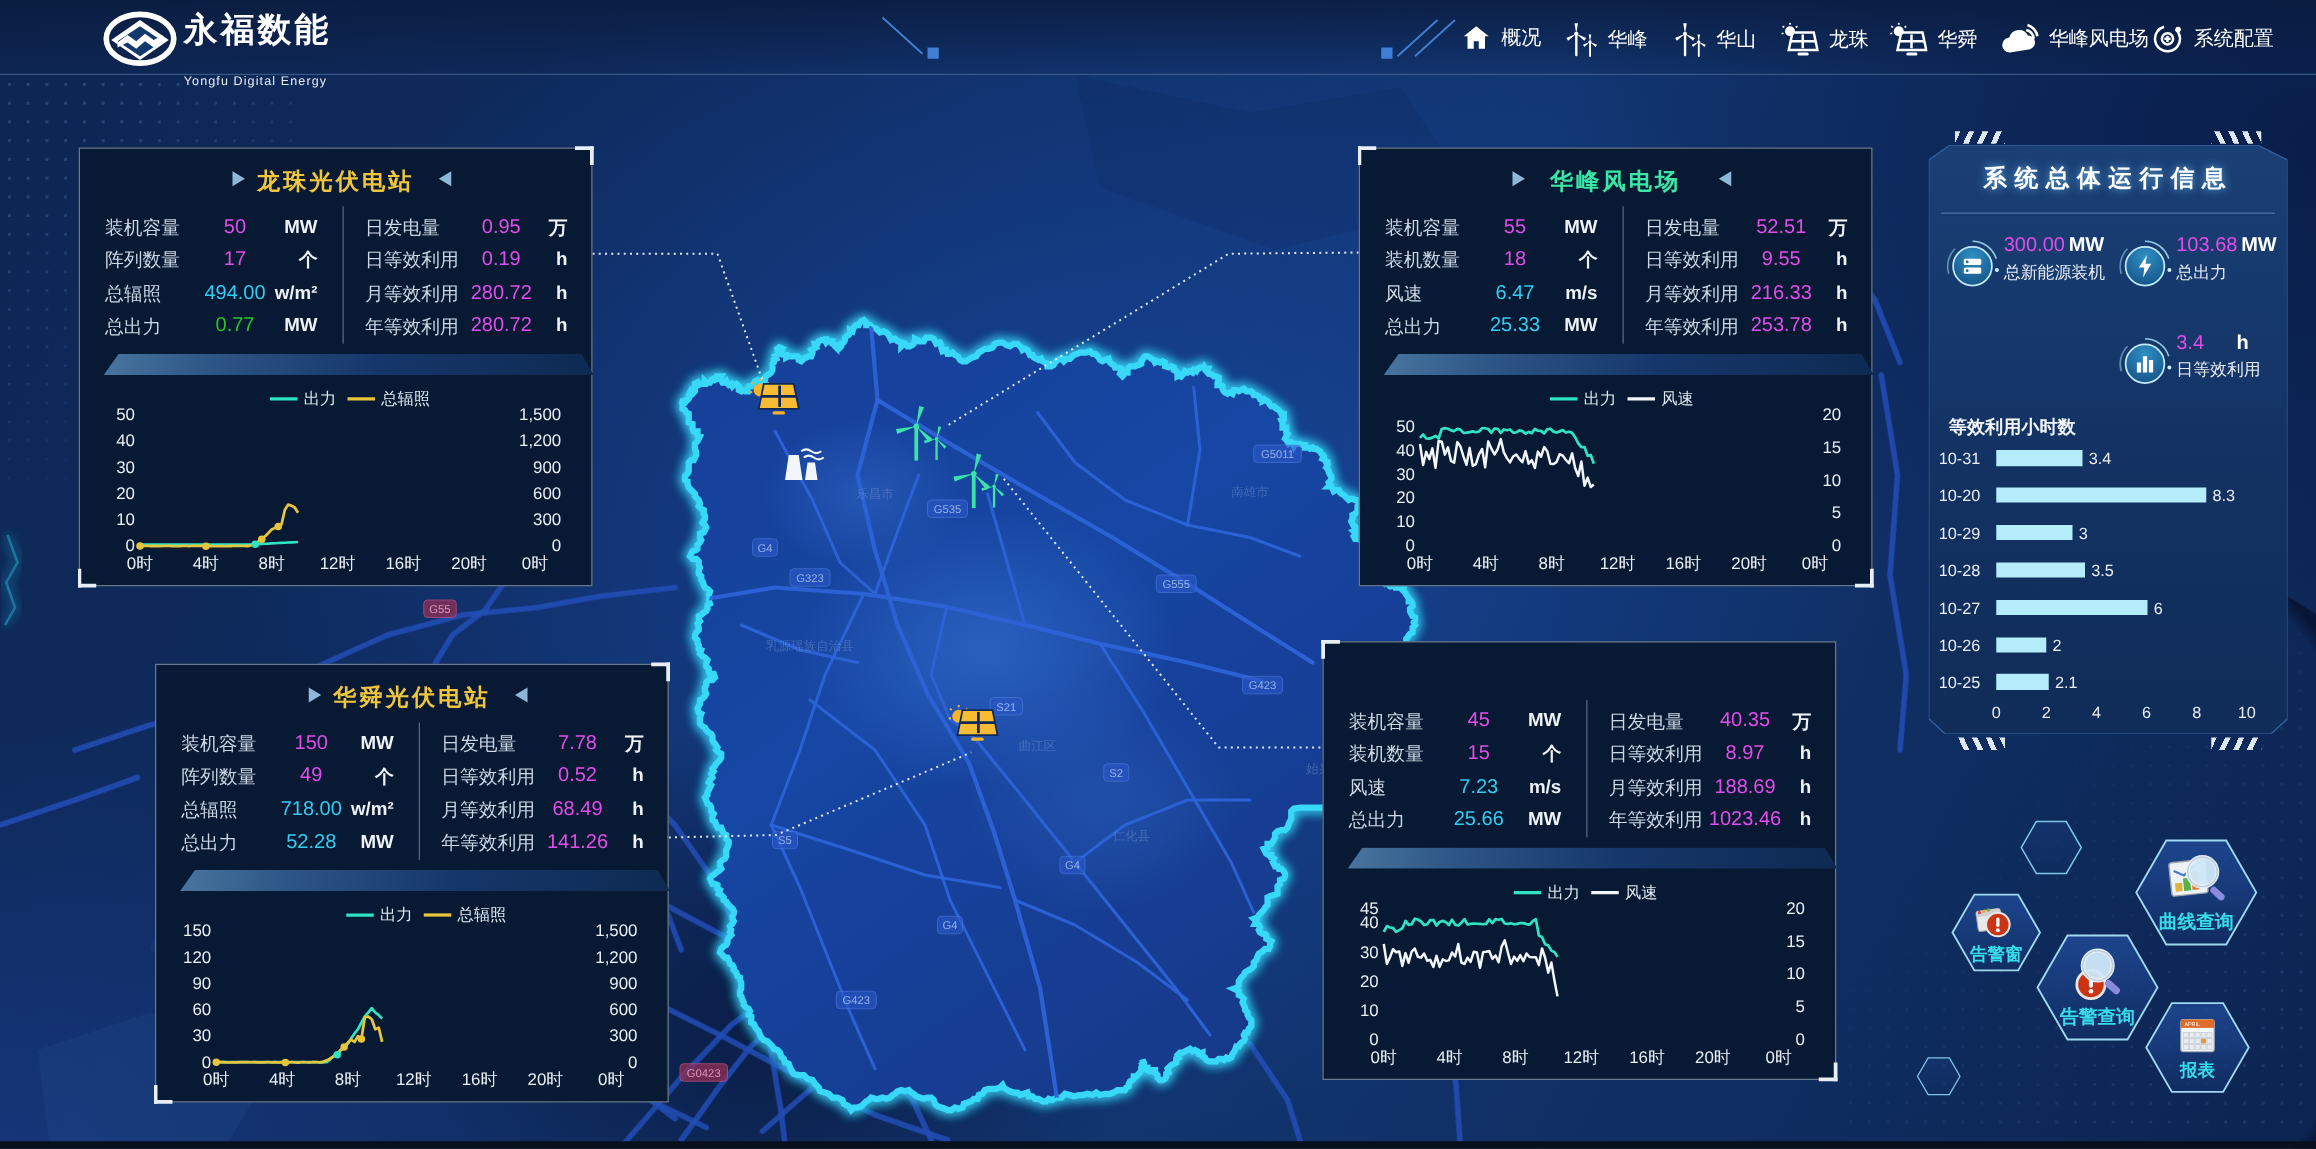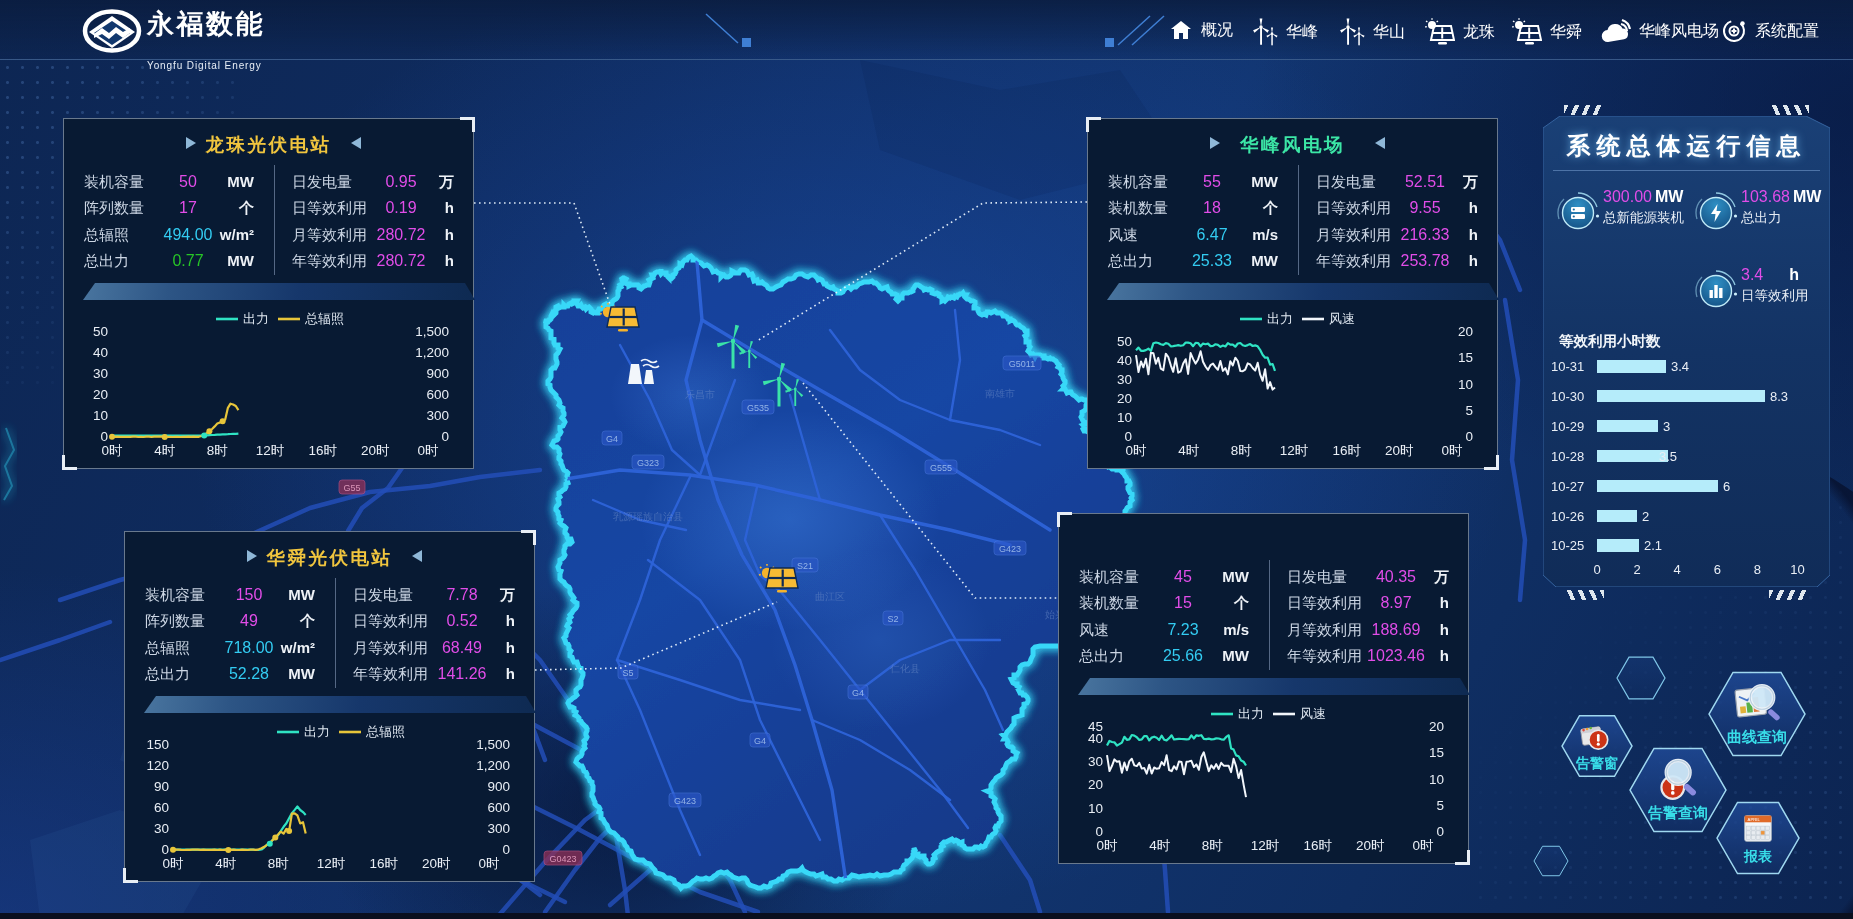--- a/index.html
+++ b/index.html
@@ -63,7 +63,7 @@
 .sbg{position:absolute;left:0;top:0}
 .hz{position:absolute;width:40px;height:10px;
  background:repeating-linear-gradient(115deg,#dfe7ee 0 4px,transparent 4px 10px)}
-.stitle{position:absolute;left:0;top:14px;width:100%;text-align:center;font-size:24px;font-weight:bold;letter-spacing:6px;color:#fff;
+.stitle{position:absolute;left:0;top:14px;width:100%;text-align:center;font-size:19px;font-weight:bold;letter-spacing:6px;color:#fff;
  text-shadow:0 0 8px rgba(120,200,255,0.8)}
 .sdiv{position:absolute;left:10px;top:54px;width:267px;height:1px;background:rgba(130,170,220,0.5)}
 .stat{position:absolute;width:140px;height:60px}

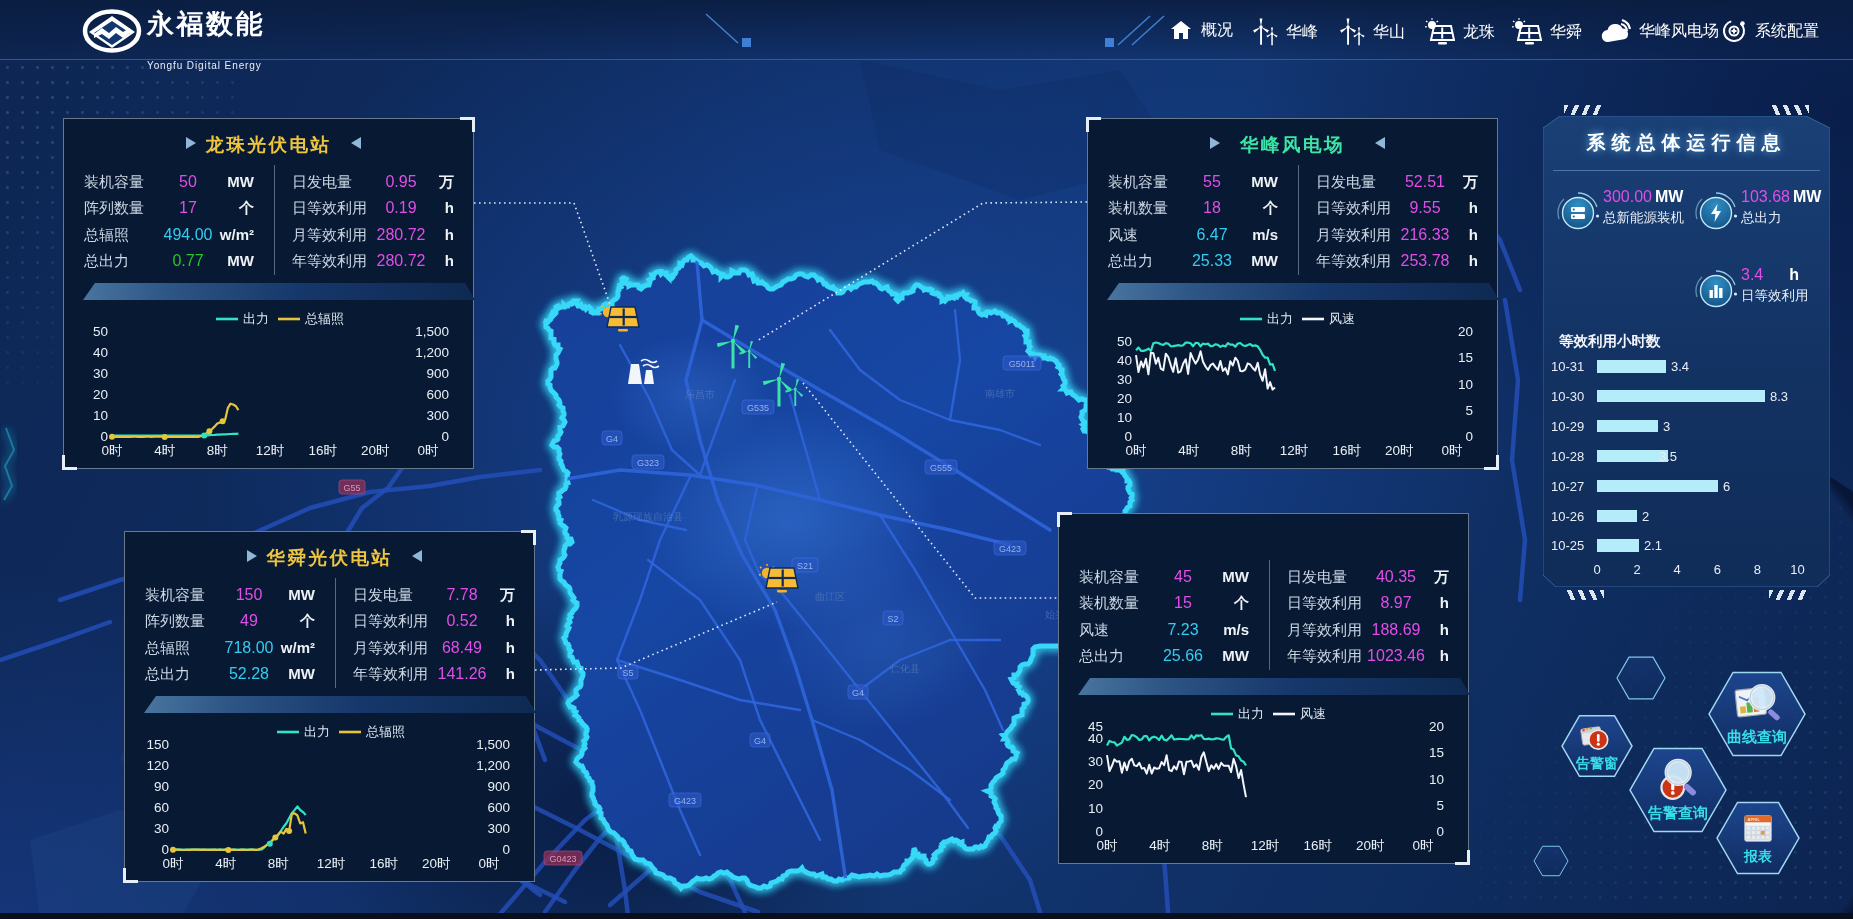--- a/index.html
+++ b/index.html
@@ -705,7 +705,7 @@
       <span class="bv" style="left:128px">3.4</span>
     </div>
     <div class="brow" style="top:272.9px">
-      <span class="bd">10-30</span>
+      <span class="bd">10-20</span>
       <span class="bb" style="width:168px"></span>
       <span class="bv" style="left:227px">8.3</span>
     </div>

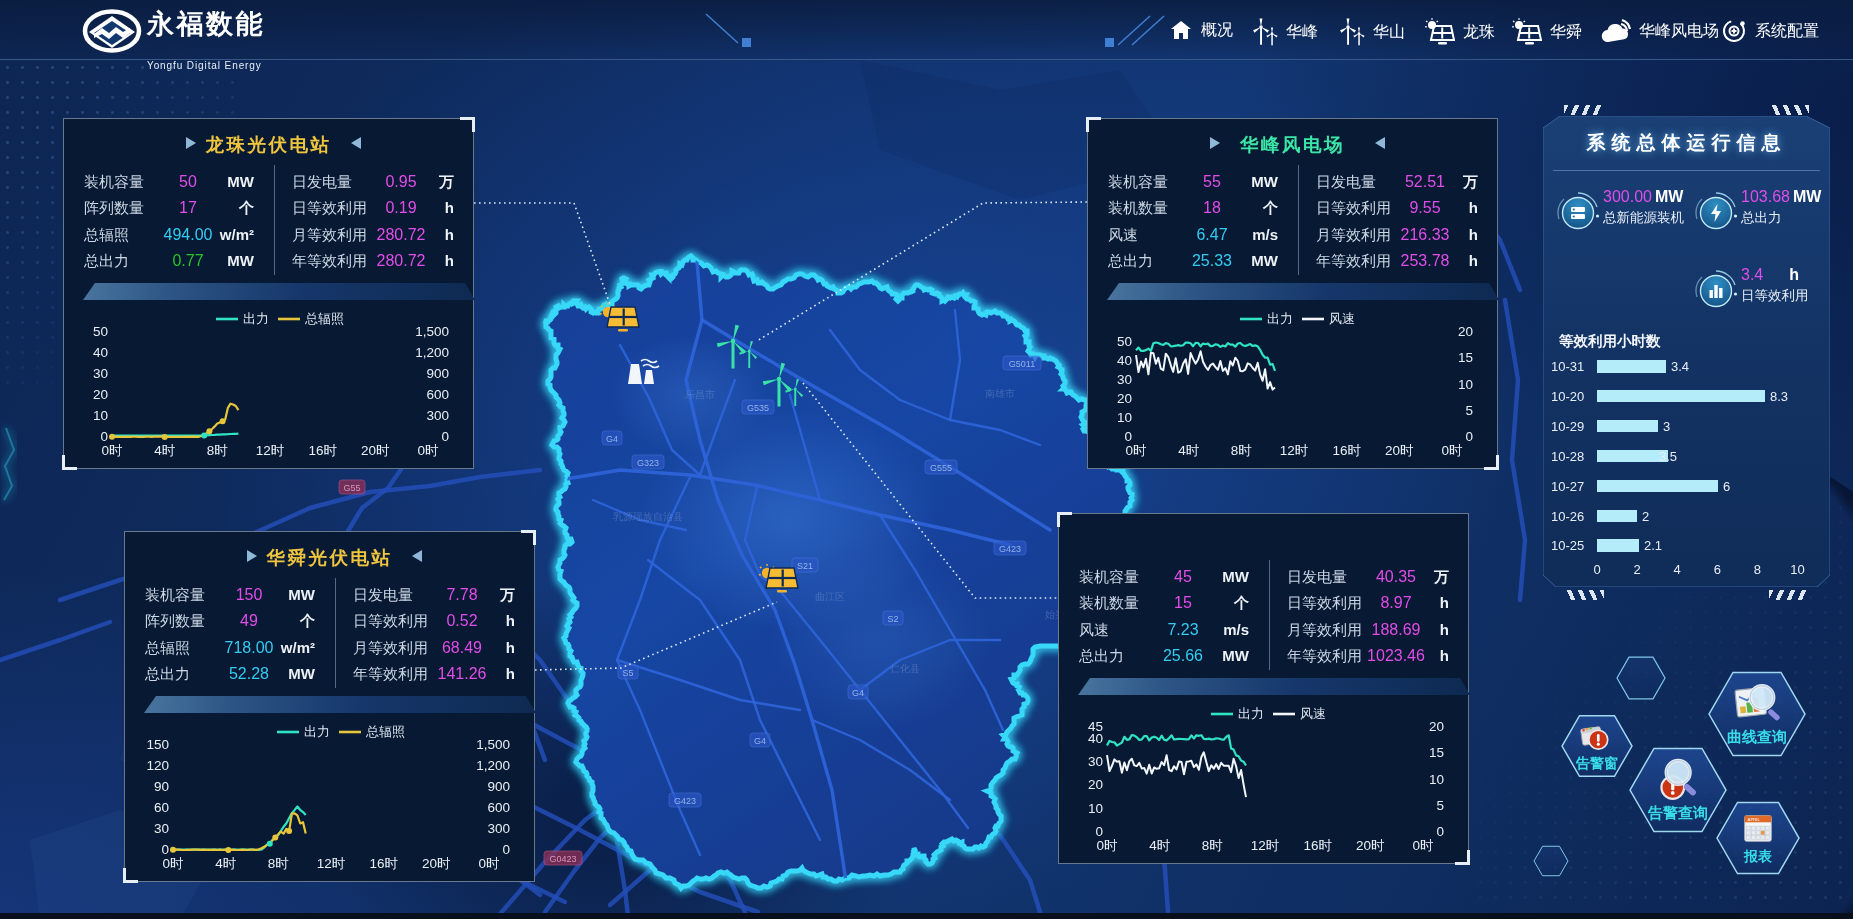--- a/index.html
+++ b/index.html
@@ -717,7 +717,7 @@
     <div class="brow" style="top:332.7px">
       <span class="bd">10-28</span>
       <span class="bb" style="width:71px"></span>
-      <span class="bv" style="left:116px">3.5</span>
+      <span class="bv" style="left:130px">3.5</span>
     </div>
     <div class="brow" style="top:362.6px">
       <span class="bd">10-27</span>

